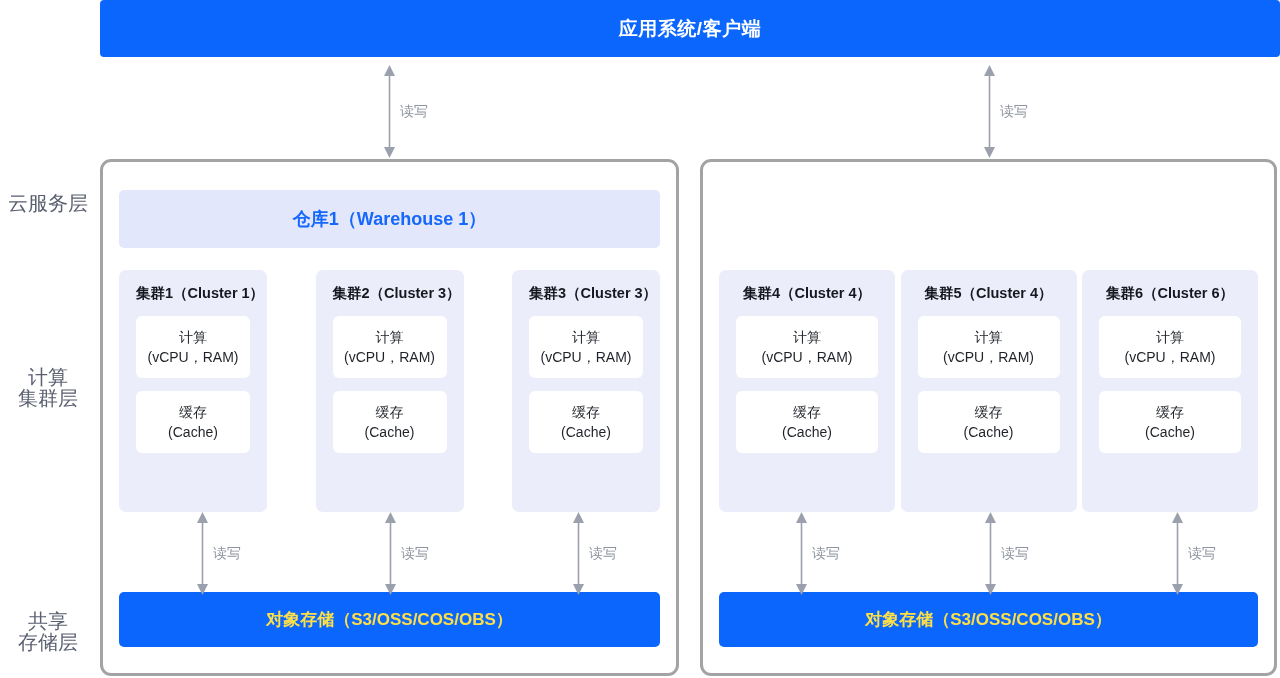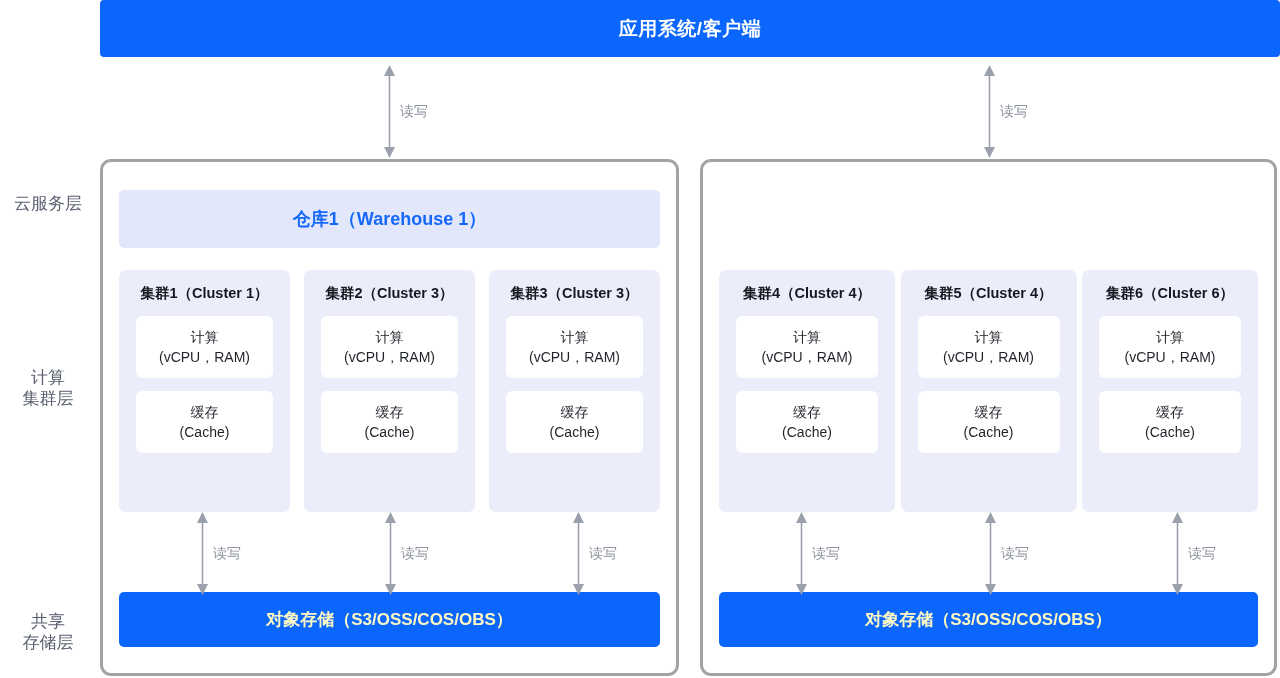--- a/index.html
+++ b/index.html
@@ -42,7 +42,7 @@
     width: 92px;
     text-align: center;
     color: #5a6070;
-    font-size: 17px;
+    font-size: 20px;
     line-height: 21px;
     white-space: pre-line;
   }

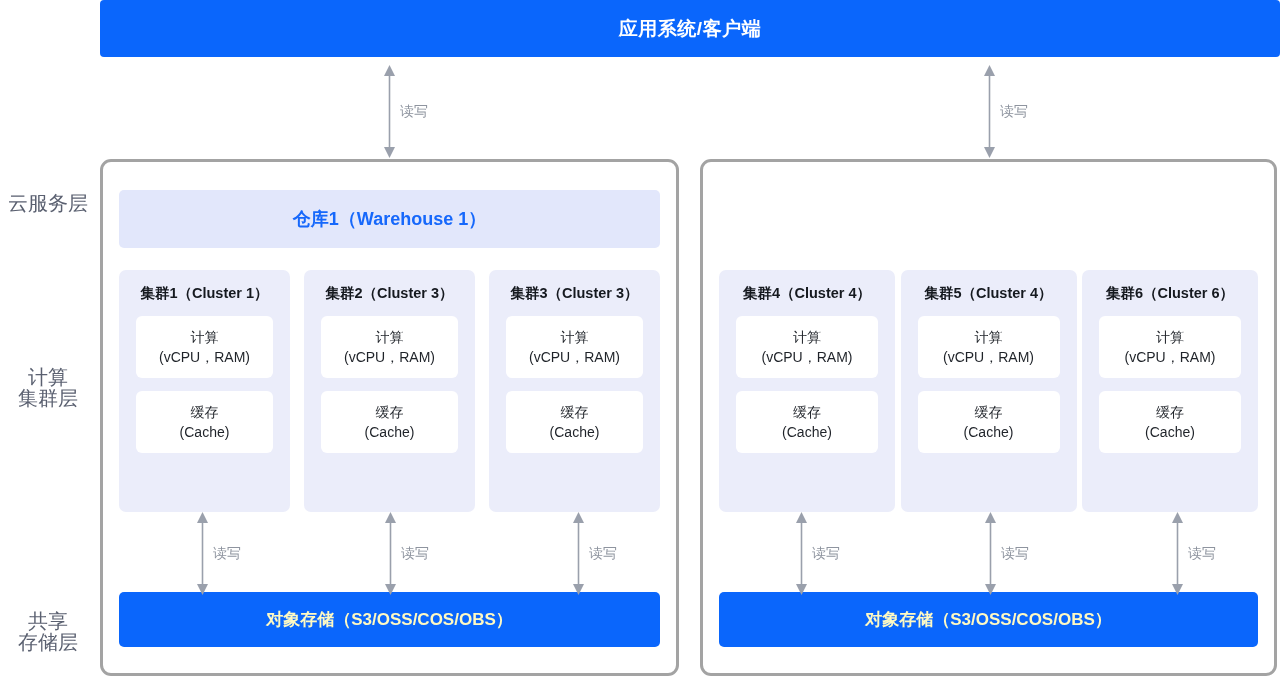--- a/index.html
+++ b/index.html
@@ -92,7 +92,7 @@
     justify-content: space-between;
   }
   .cluster-card {
-    width: 171px;
+    width: 148px;
     background: #ebedfa;
     border-radius: 7px;
     box-sizing: border-box;

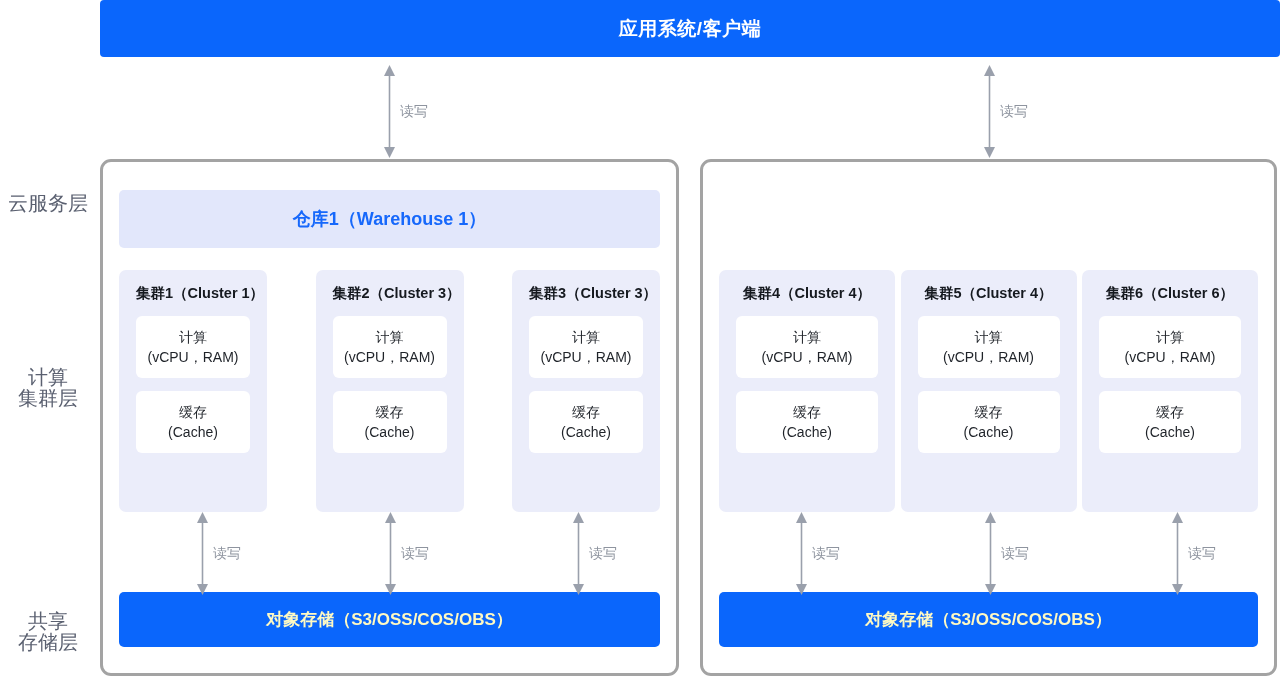--- a/index.html
+++ b/index.html
@@ -144,7 +144,7 @@
     justify-content: center;
   }
   .storage-bar-title {
-    color: #fef9c3;
+    color: #fde047;
     font-size: 17px;
     font-weight: bold;
   }

